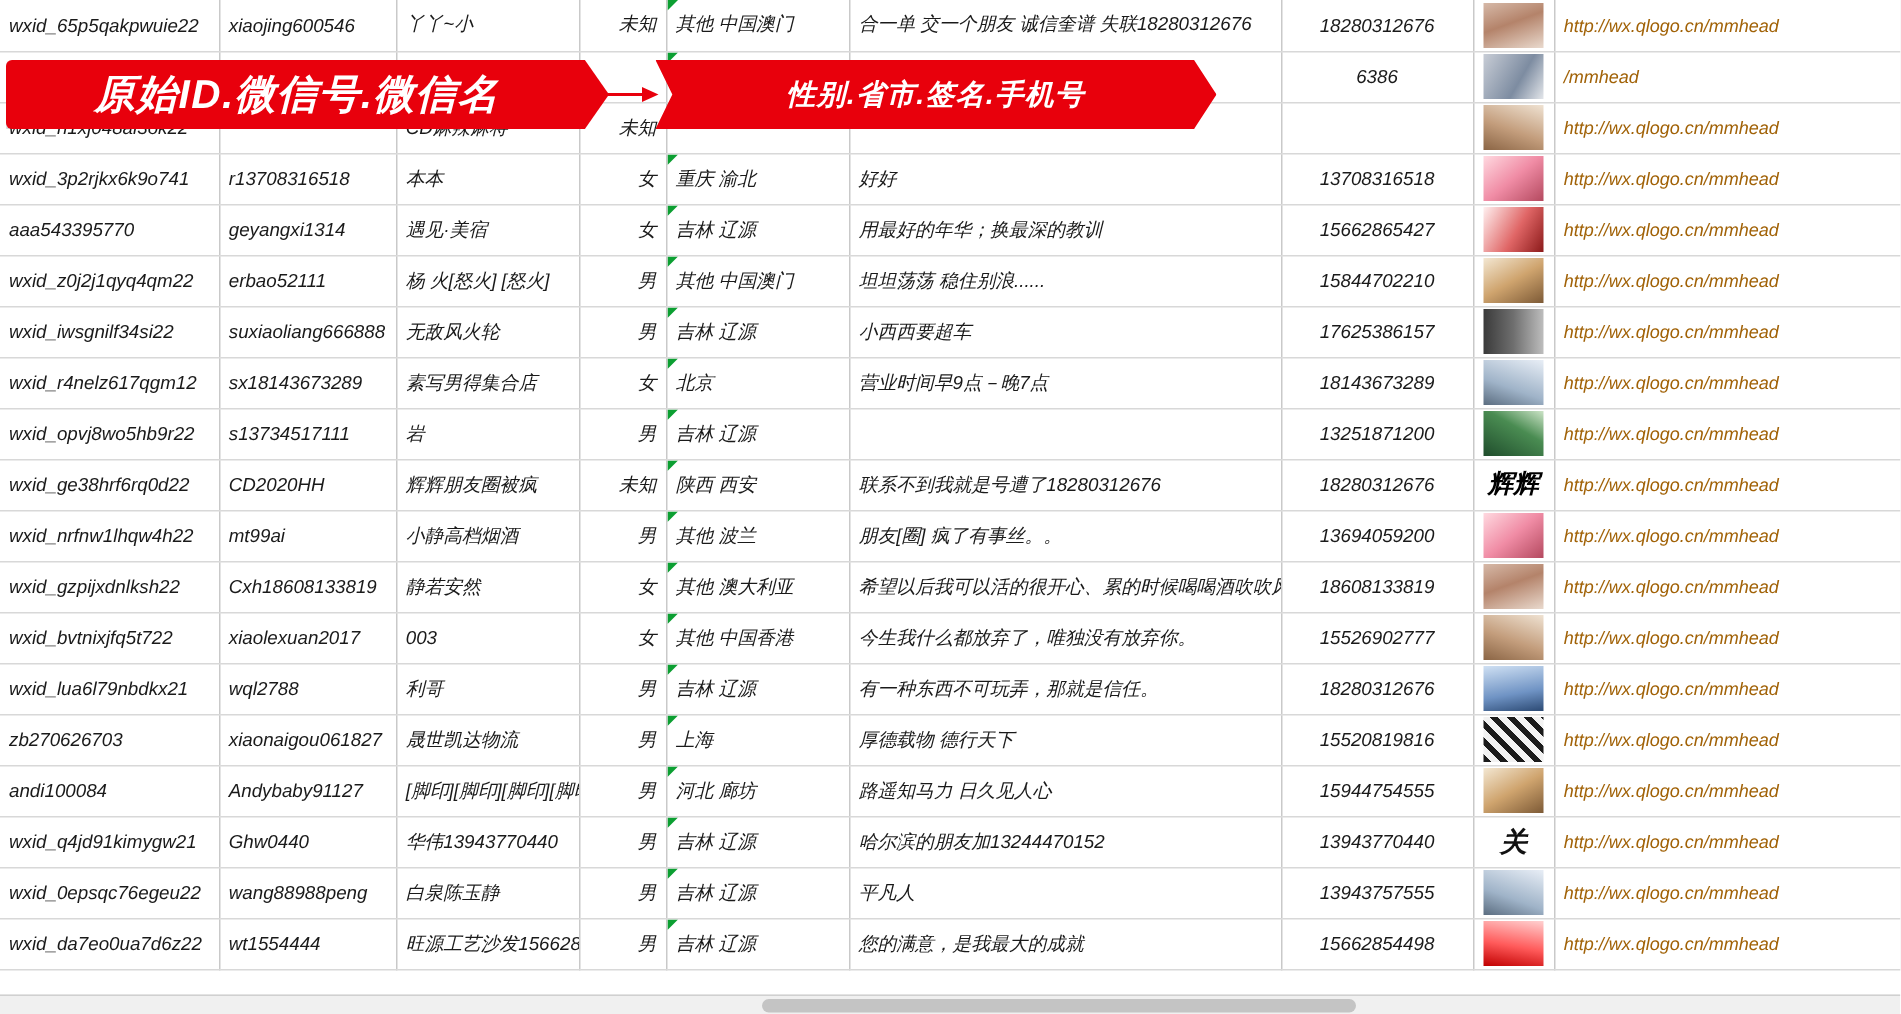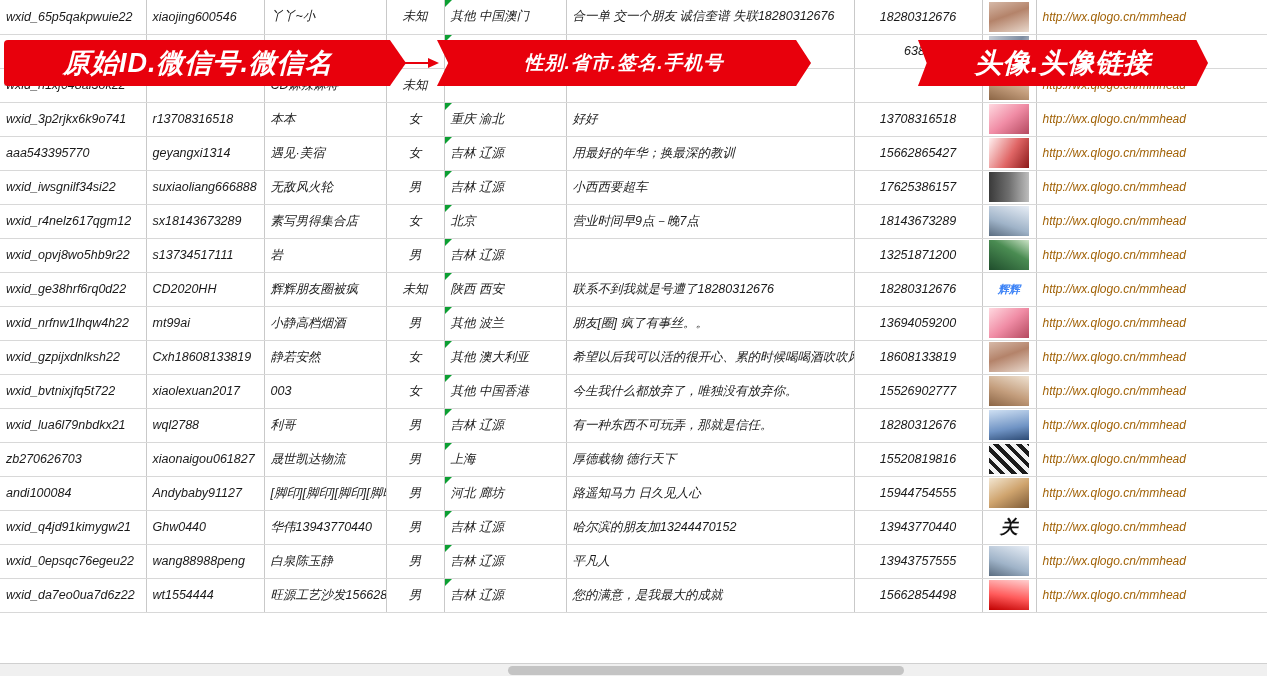--- a/index.html
+++ b/index.html
@@ -48,7 +48,7 @@
   col.c-avatar   { width: 54px;  }
   col.c-link     { width: 231px; }
 
-  td.sex   { text-align: center; }
+  td.sex   { text-align: right; }
   td.avatar{ padding: 0; text-align: center; }
   td.link  { color: #a16207; font-size: 12px; }
   td.phone { font-size: 12.5px; text-align: center; }

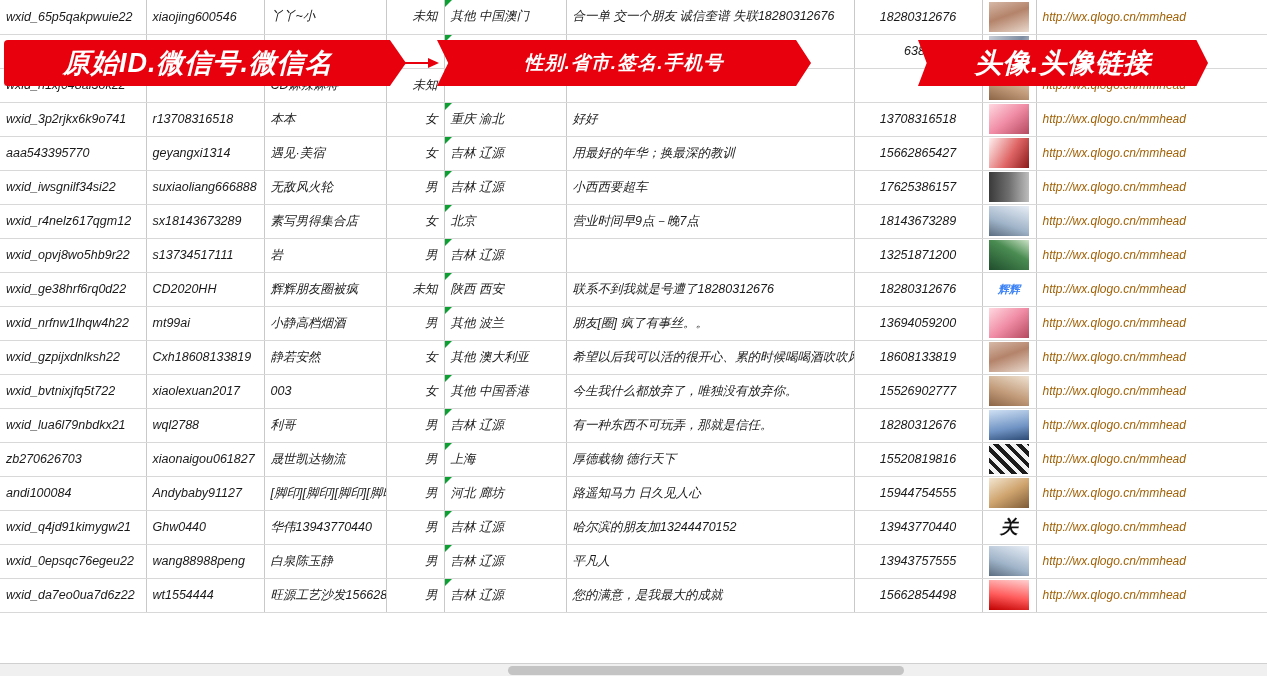--- a/index.html
+++ b/index.html
@@ -450,9 +450,6 @@
   <div class="banner b2">
     <span class="txt">性别.省市.签名.手机号</span>
   </div>
-  <div class="banner b3">
-    <span class="txt">头像.头像链接</span>
-  </div>
 
   <div class="hscroll">
     <div class="thumbbar"></div>

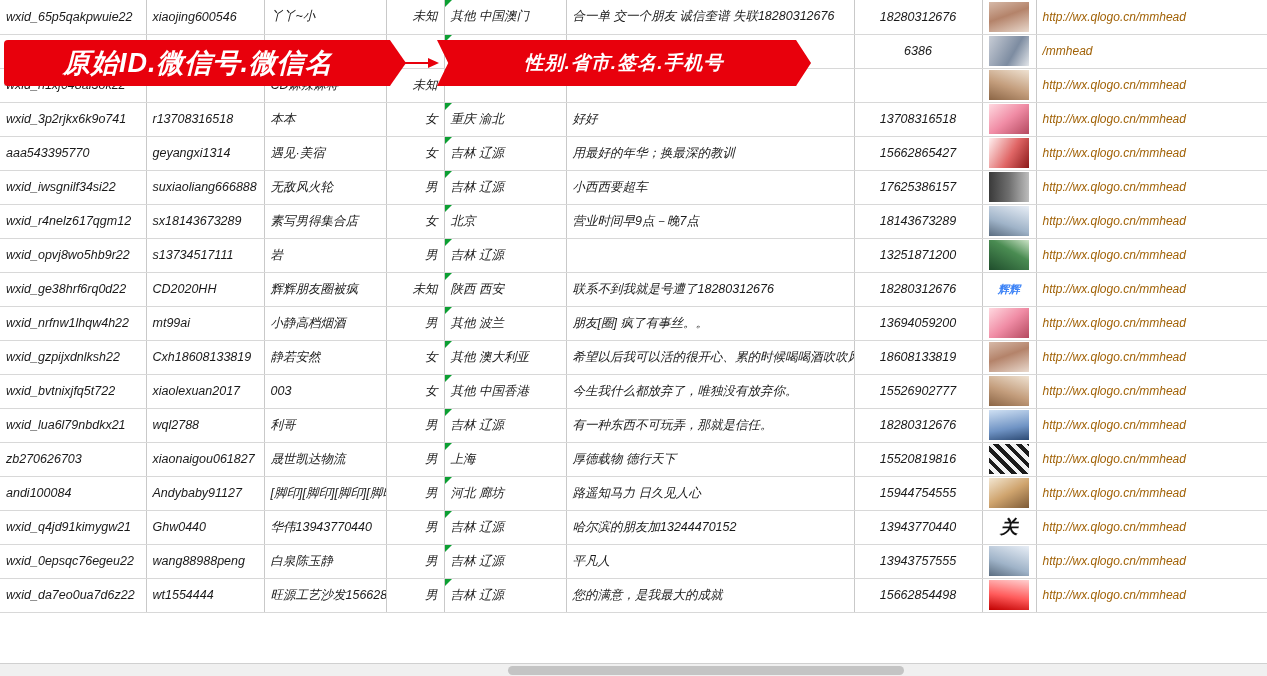--- a/index.html
+++ b/index.html
@@ -268,6 +268,19 @@
             <td class="link">http://wx.qlogo.cn/mmhead</td>
           </tr>
           <tr>
+            <td class="origid">wxid_z0j2j1qyq4qm22</td>
+            <td class="wxid">erbao52111</td>
+            <td class="name">杨 火[怒火] [怒火]</td>
+            <td class="sex">男</td>
+            <td class="region">其他 中国澳门</td>
+            <td class="sign sign-cell">坦坦荡荡 稳住别浪......</td>
+            <td class="phone">15844702210</td>
+            <td class="avatar">
+              <div class="thumb t8"></div>
+            </td>
+            <td class="link">http://wx.qlogo.cn/mmhead</td>
+          </tr>
+          <tr>
             <td class="origid">wxid_iwsgnilf34si22</td>
             <td class="wxid">suxiaoliang666888</td>
             <td class="name">无敌风火轮</td>

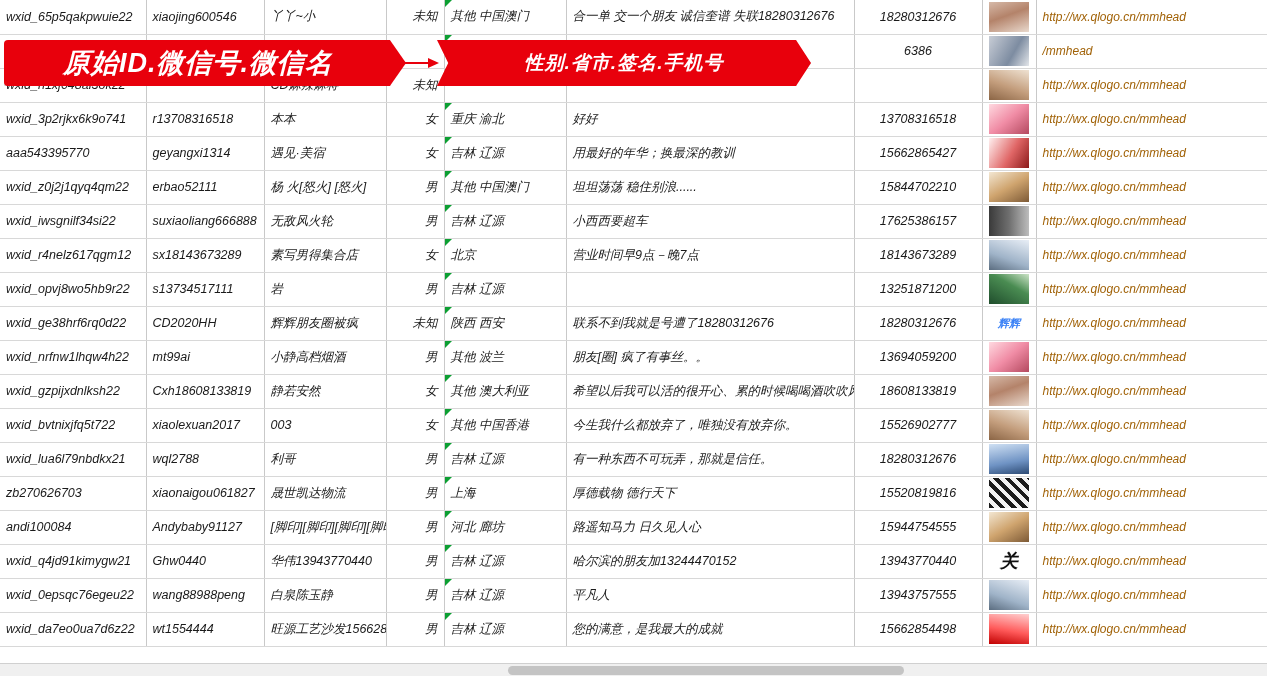--- a/index.html
+++ b/index.html
@@ -85,7 +85,7 @@
         linear-gradient(140deg,#ffd9e0 0%, #f08ca5 50%, #b4495f 100%); }
   .t6 { background:
         linear-gradient(30deg,#1f4d2c 0%, #4a8c52 60%, #cbe3c6 100%); }
-  .t7 { background:#ffffff; color:#3b82f6; font-weight:bold; font-size:11px;
+  .t7 { background:#ffffff; color:#000000; font-weight:bold; font-size:17px;
         line-height:30px; }
   .t8 { background:
         linear-gradient(150deg,#f3e7d2 0%, #cfa46e 50%, #7d5a36 100%); }

